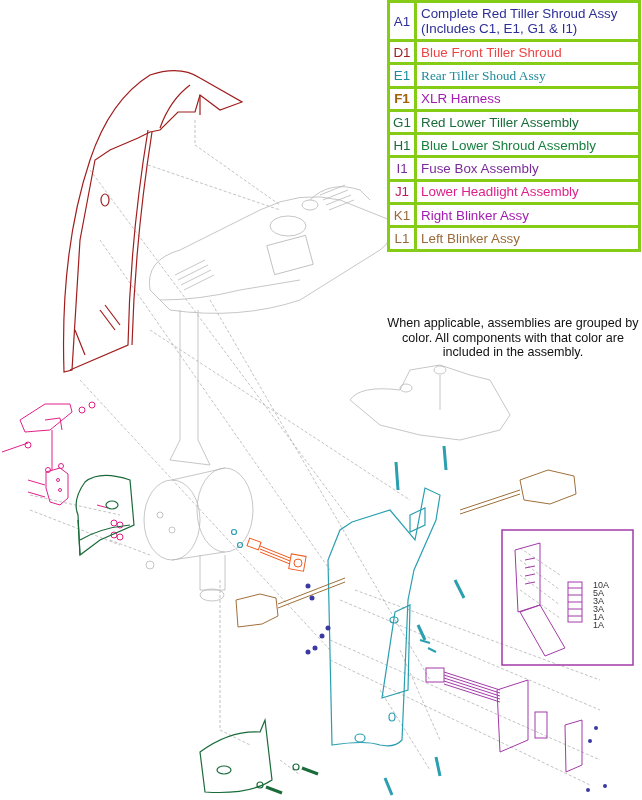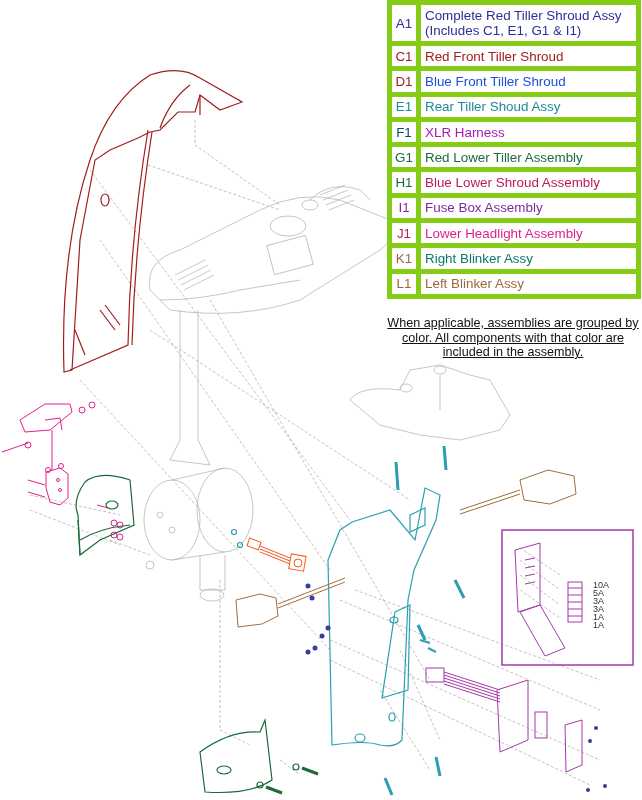--- a/index.html
+++ b/index.html
@@ -6,7 +6,7 @@
   body { width:642px; height:800px; position:relative; overflow:hidden; font-family:"Liberation Sans", sans-serif; }
   #diagram { position:absolute; left:0; top:0; width:642px; height:800px; }
   .legend { position:absolute; left:387px; top:0; width:254px; border-collapse:collapse; font-size:13.4px; line-height:15px; background:#fff; }
-  .legend td { border:5px solid #84cc16; padding:0 4px; vertical-align:middle; }
+  .legend td { border:3px solid #84cc16; padding:0 4px; vertical-align:middle; }
   .legend td.code { width:24px; text-align:center; padding:0; }
   .legend tr.two td { height:36px; }
   .legend tr.one td { height:20.3px; }

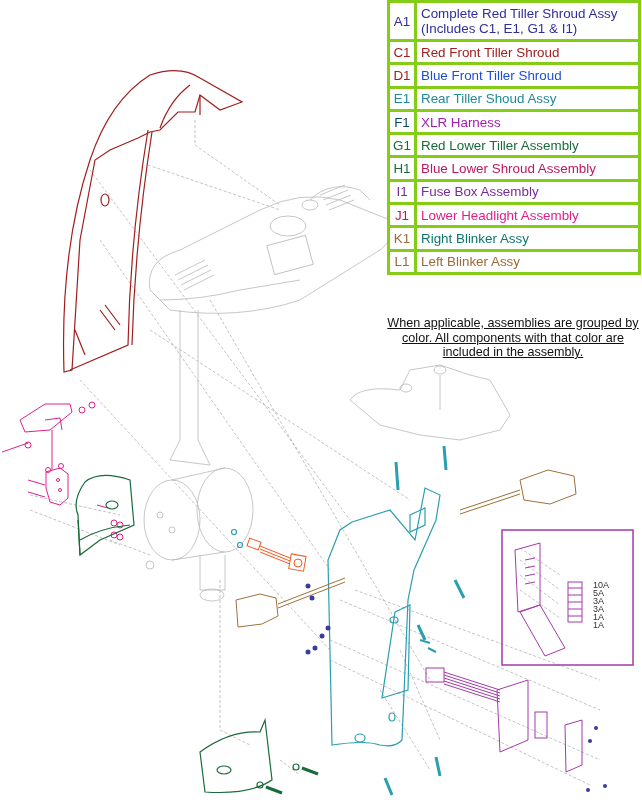--- a/index.html
+++ b/index.html
@@ -225,10 +225,6 @@
         </td>
       </tr>
       <tr class="one">
-        <td class="code" style="color: rgb(160, 30, 30);">C1</td>
-        <td style="color: rgb(160, 30, 30);">Red Front Tiller Shroud</td>
-      </tr>
-      <tr class="one">
         <td class="code" style="color: rgb(160, 30, 30);">D1</td>
         <td style="color: #1d4ed8;">Blue Front Tiller Shroud</td>
       </tr>

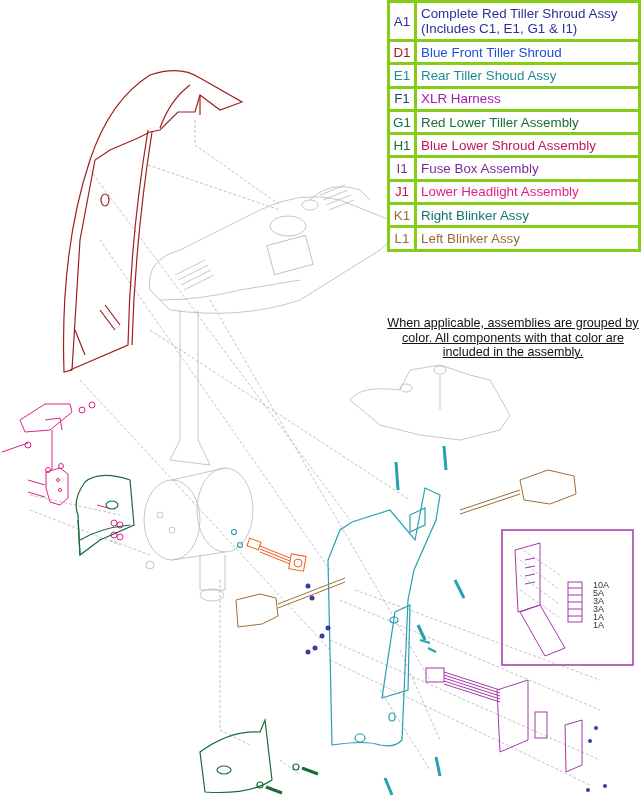--- a/index.html
+++ b/index.html
@@ -226,7 +226,7 @@
       </tr>
       <tr class="one">
         <td class="code" style="color: rgb(160, 30, 30);">D1</td>
-        <td style="color: #1d4ed8;">Blue Front Tiller Shroud</td>
+        <td style="color: #ef4444;">Blue Front Tiller Shroud</td>
       </tr>
       <tr class="one">
         <td class="code" style="color: rgb(31, 138, 154); margin-left: 10px;">E1</td>

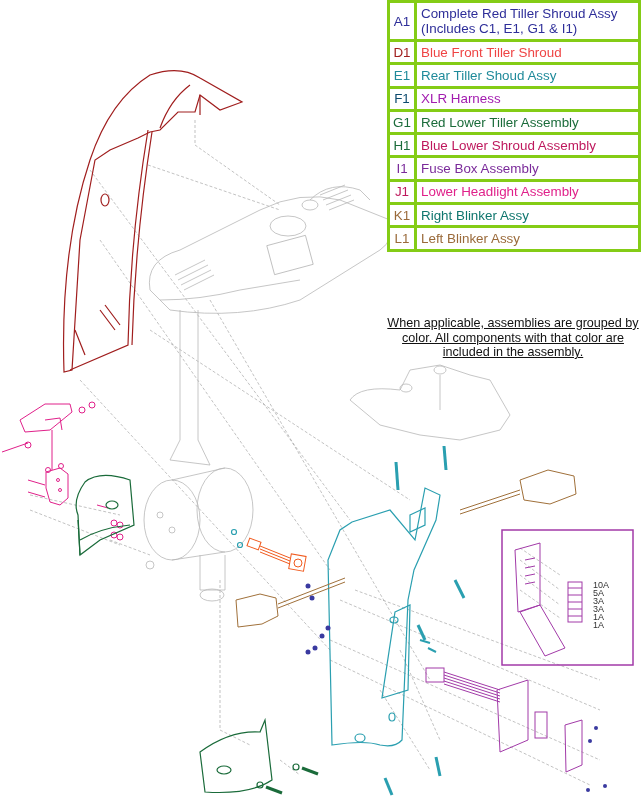--- a/index.html
+++ b/index.html
@@ -230,7 +230,7 @@
       </tr>
       <tr class="one">
         <td class="code" style="color: rgb(31, 138, 154); margin-left: 10px;">E1</td>
-        <td style="color: rgb(31, 138, 154);">Rear Tiller Shoud Assy</td>
+        <td style="color: rgb(31, 138, 154); font-family: Liberation Serif, serif;">Rear Tiller Shoud Assy</td>
       </tr>
       <tr class="one">
         <td class="code" style="color: #0c4a6e;">F1</td>

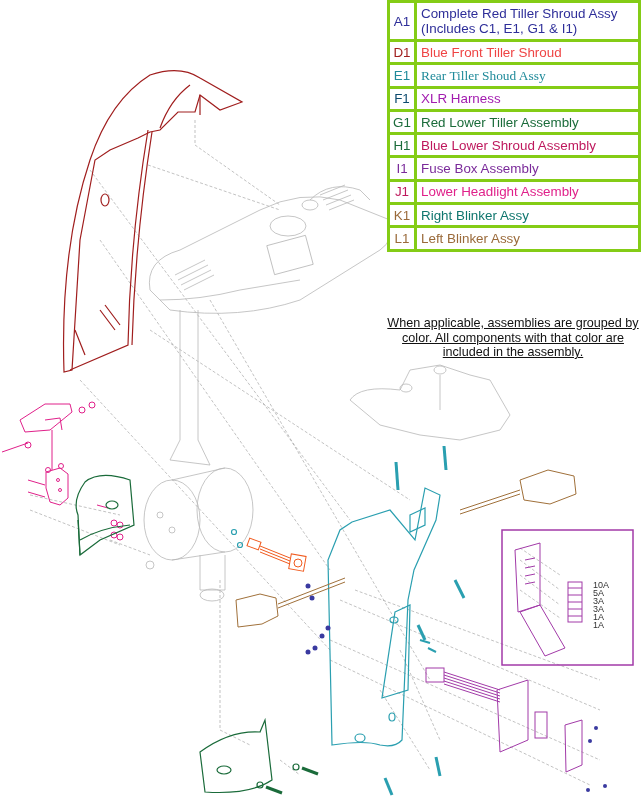--- a/index.html
+++ b/index.html
@@ -233,7 +233,7 @@
         <td style="color: rgb(31, 138, 154); font-family: Liberation Serif, serif;">Rear Tiller Shoud Assy</td>
       </tr>
       <tr class="one">
-        <td class="code" style="color: #0c4a6e;">F1</td>
+        <td class="code" style="color: #a16207; font-weight: bold;">F1</td>
         <td style="color: #a21caf;">XLR Harness</td>
       </tr>
       <tr class="one">

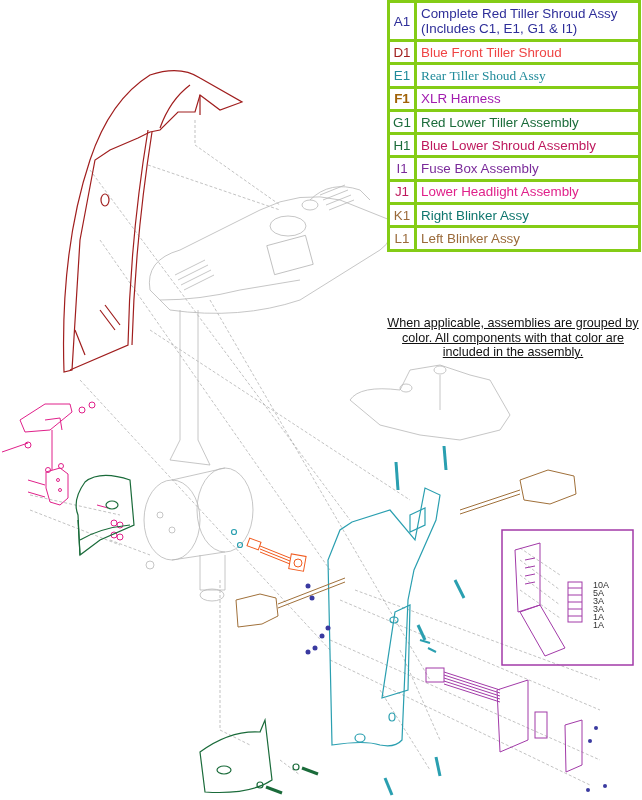--- a/index.html
+++ b/index.html
@@ -242,7 +242,7 @@
       </tr>
       <tr class="one">
         <td class="code" style="color: rgb(26, 107, 58);">H1</td>
-        <td style="color: #be185d;">Blue Lower Shroud Assembly</td>
+        <td style="color: #15803d;">Blue Lower Shroud Assembly</td>
       </tr>
       <tr class="one">
         <td class="code" style="color: rgb(122, 42, 154);">I1</td>

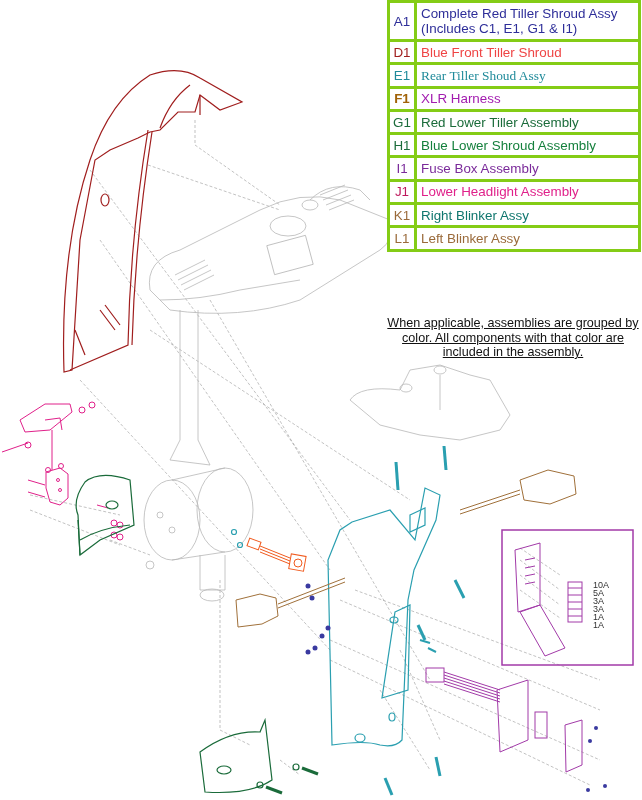--- a/index.html
+++ b/index.html
@@ -254,7 +254,7 @@
       </tr>
       <tr class="one">
         <td class="code" style="color: rgb(154, 106, 58);">K1</td>
-        <td style="color: #0f766e;">Right Blinker Assy</td>
+        <td style="color: #a21caf;">Right Blinker Assy</td>
       </tr>
       <tr class="one">
         <td class="code" style="color: rgb(154, 106, 58);">L1</td>

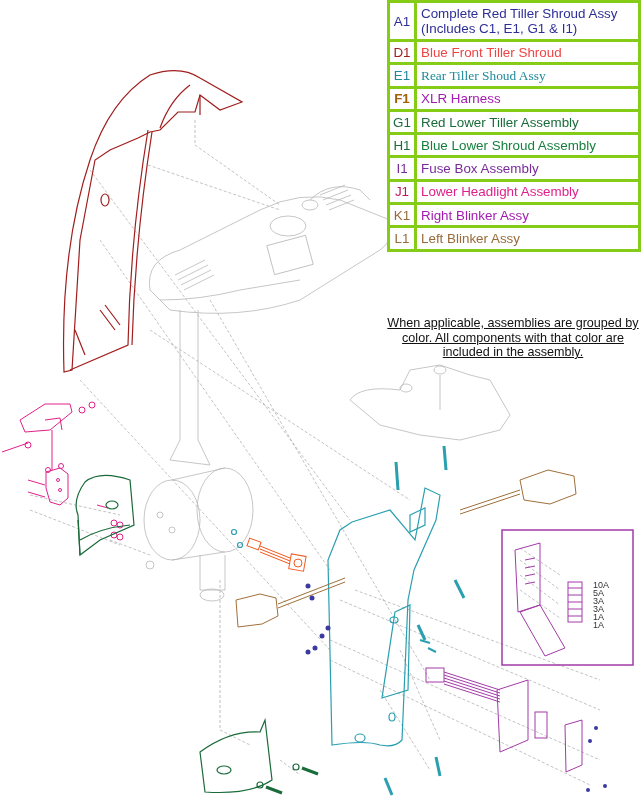--- a/index.html
+++ b/index.html
@@ -10,7 +10,7 @@
   .legend td.code { width:24px; text-align:center; padding:0; }
   .legend tr.two td { height:36px; }
   .legend tr.one td { height:20.3px; }
-  .note { position:absolute; left:384px; top:316px; width:258px; text-align:center; font-size:12.6px; line-height:14.6px; color:#111;text-decoration:underline; }
+  .note { position:absolute; left:384px; top:316px; width:258px; text-align:center; font-size:12.6px; line-height:14.6px; color:#111; }
   .fuse-labels text { font-size:9px; font-family:"Liberation Sans", sans-serif; }
 </style>
 </head>

